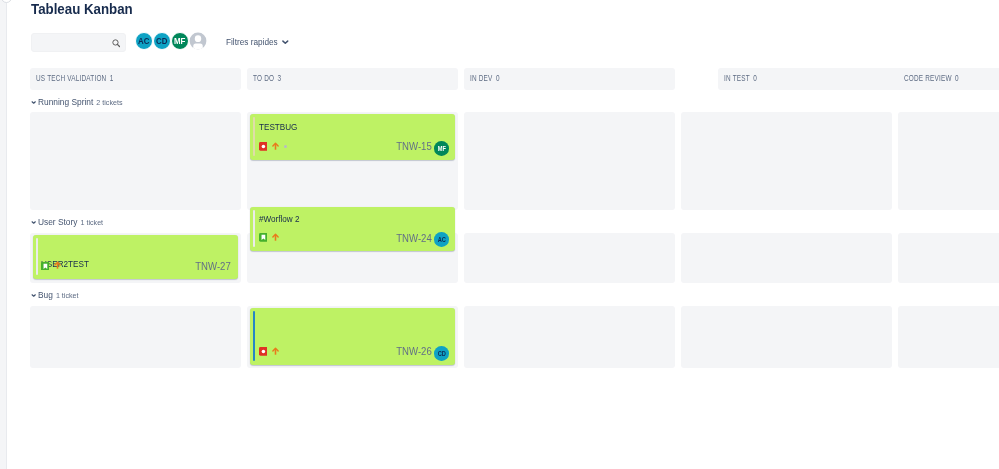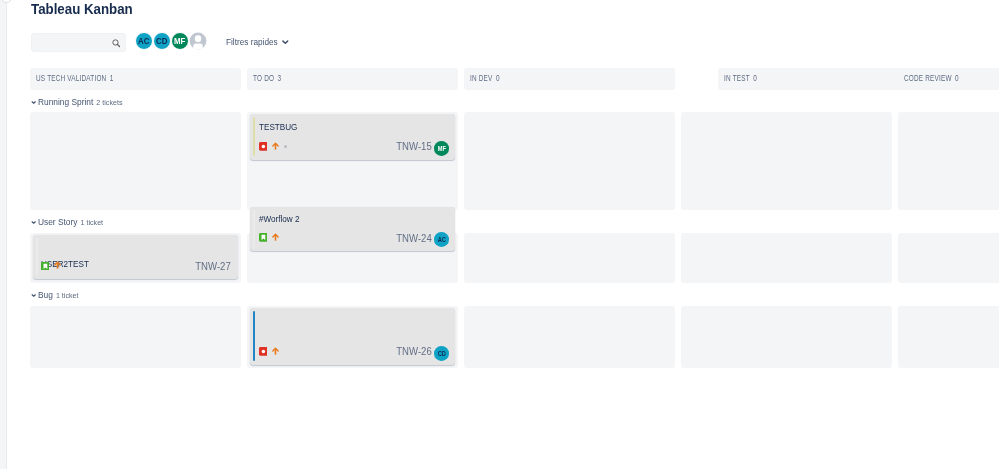--- a/index.html
+++ b/index.html
@@ -59,7 +59,7 @@
   .lane-cell{position:absolute;background:#f4f5f7;border-radius:3px;}
 
   
-  .card{position:absolute;background:#e5e5e5;border-radius:3px;
+  .card{position:absolute;background:#bef264;border-radius:3px;
       box-shadow:0 1px 1px rgba(9,30,66,0.2),0 0 1px rgba(9,30,66,0.12);
       box-sizing:border-box;}
   .card-bar{position:absolute;left:3.3px;top:3.2px;width:2.6px;bottom:3.8px;border-radius:1px;}

